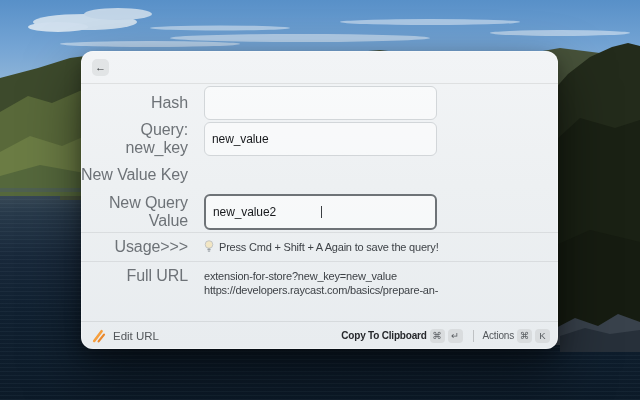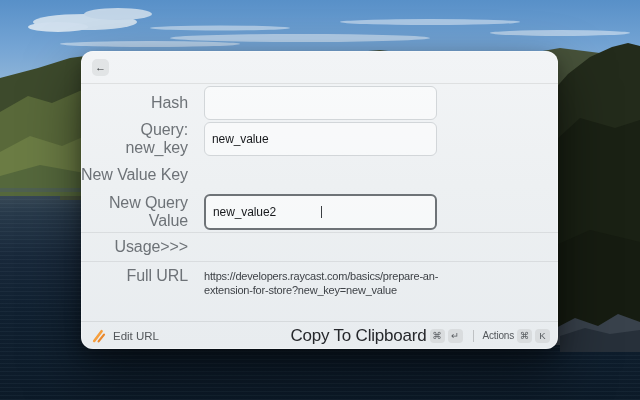--- a/index.html
+++ b/index.html
@@ -125,6 +125,14 @@
 
     <div class="row" style="top:187px;left:0;height:17px;">
       <span class="lbl">Usage&gt;&gt;&gt;</span>
+      <div class="usage-wrap">
+        <svg width="10" height="13" viewBox="0 0 10 13">
+          <circle cx="5" cy="4.5" r="3.8" fill="#f2e6c4" stroke="#b9bdc1" stroke-width="0.8"></circle>
+          <rect x="3.4" y="8.4" width="3.2" height="2.2" rx="0.8" fill="#9aa0a5"></rect>
+          <rect x="3.8" y="10.8" width="2.4" height="1.2" rx="0.6" fill="#b6bbc0"></rect>
+        </svg>
+        <span class="usage-text">Press Cmd + Shift + A Again to save the query!</span>
+      </div>
     </div>
 
     <div class="divider" style="top:210px;"></div>

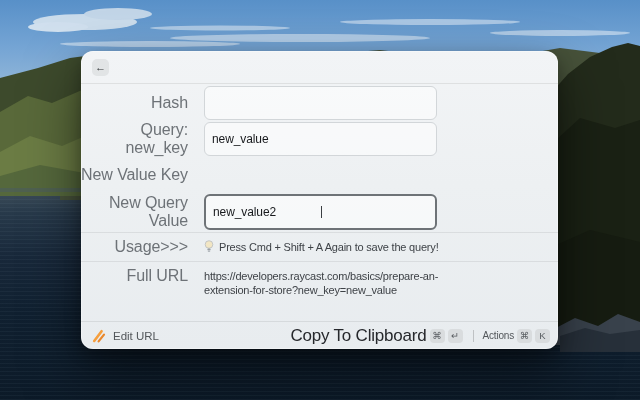--- a/index.html
+++ b/index.html
@@ -140,8 +140,8 @@
     <div class="row" style="top:218px;left:0;align-items:flex-start;">
       <span class="lbl" style="line-height:14px;">Full URL</span>
       <div class="url-wrap">
+        <div class="url-text">extension-for-store?new_key=new_value</div>
         <div class="url-text">https://developers.raycast.com/basics/prepare-an-</div>
-        <div class="url-text">extension-for-store?new_key=new_value</div>
       </div>
     </div>
 

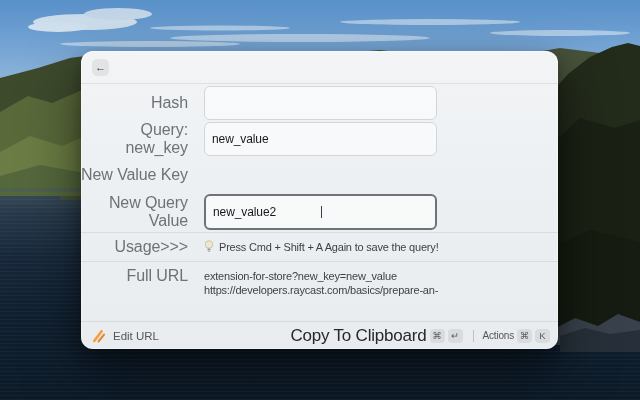--- a/index.html
+++ b/index.html
@@ -43,7 +43,7 @@
       display:flex;align-items:center;padding:0 8px 0 10px;border-radius:0 0 12px 12px;}
   .app-label{font-size:11.5px;color:#53575b;margin-left:7px;text-align:center;}
   .footer-right{margin-left:auto;display:flex;align-items:center;}
-  .action-primary{font-size:17px;font-weight:400;color:#26282c;letter-spacing:-0.2px;background:none;border:none;padding:0;cursor:pointer;font-family:inherit;}
+  .action-primary{font-size:10px;font-weight:700;color:#26282c;letter-spacing:-0.2px;background:none;border:none;padding:0;cursor:pointer;font-family:inherit;}
   .action-secondary{font-size:10px;color:#53575b;letter-spacing:-0.2px;background:none;border:none;padding:0;cursor:pointer;font-family:inherit;}
   .kbd{display:inline-flex;align-items:center;justify-content:center;min-width:15px;height:14px;
       border-radius:4px;background:#d9dcde;color:#5a5e62;font-size:9.5px;margin-left:3px;padding:0 2px;box-sizing:border-box;}

